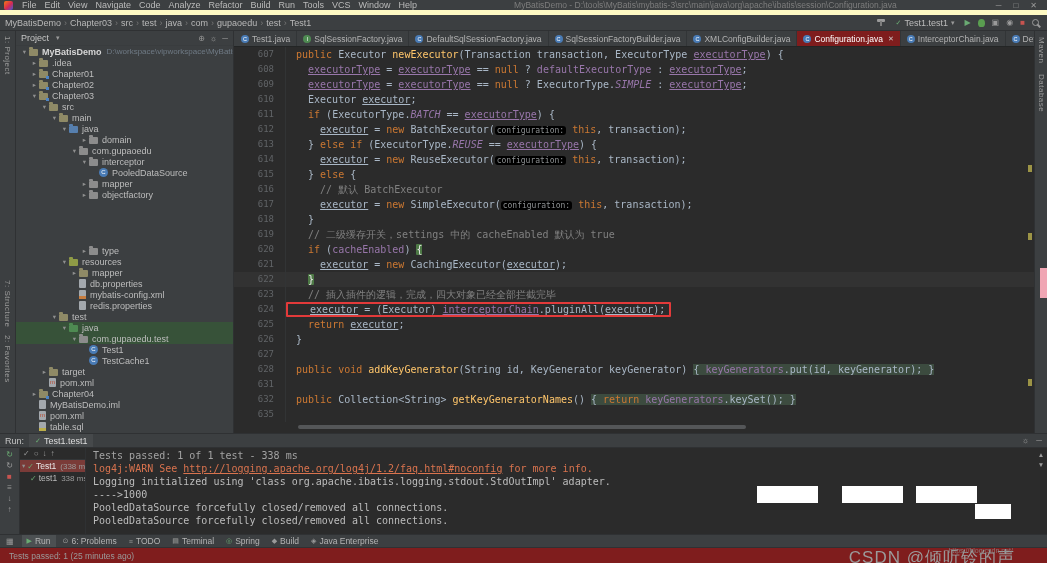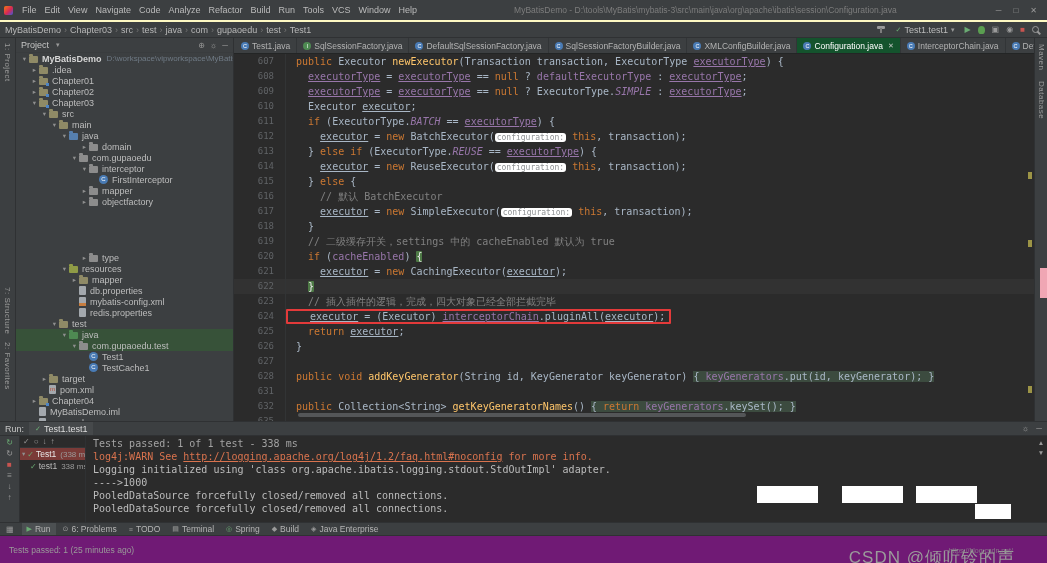--- a/index.html
+++ b/index.html
@@ -8,7 +8,7 @@
   #app{position:relative;width:1047px;height:563px;background:#2b2b2b;color:#bbb;overflow:hidden;display:flex;flex-direction:column;font-size:9px}
 
   
-  .titlebar{height:22px;background:#3c3f41;border-bottom:2px solid #fef9c3;display:flex;align-items:center;padding:0 4px;flex:none}
+  .titlebar{height:15px;background:#3c3f41;border-bottom:5px solid #fef9c3;display:flex;align-items:center;padding:0 4px;flex:none}
   .logo{width:9px;height:9px;border-radius:2px;background:linear-gradient(135deg,#f97a12,#d62955 55%,#3b5bdb);margin-right:5px;flex:none}
   .menu{padding:0 4px;color:#bbb;cursor:default}
   .wtitle{flex:1;text-align:center;color:#7d7d7d;font-size:8.5px;white-space:nowrap;overflow:hidden}

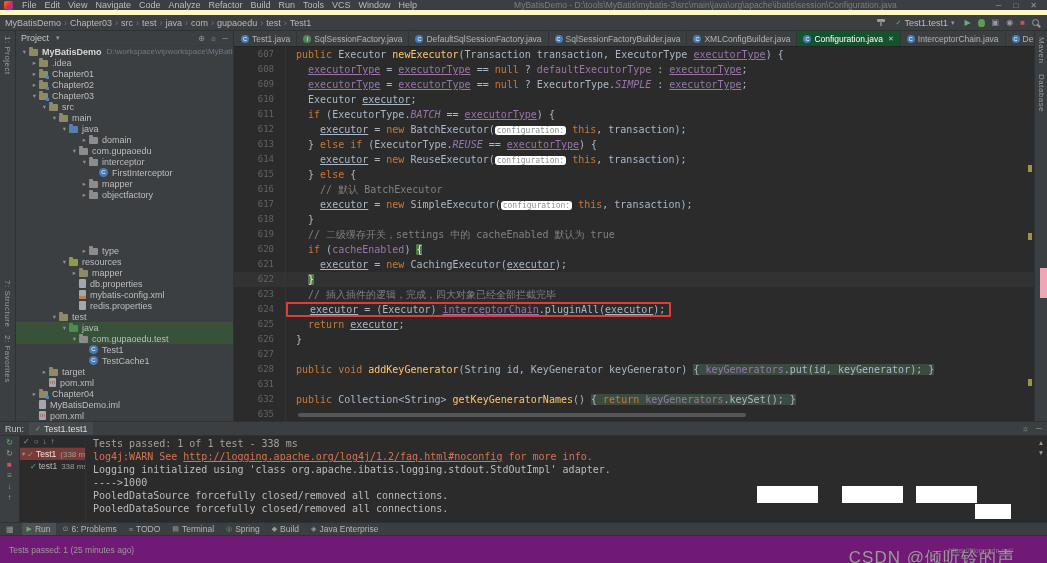--- a/index.html
+++ b/index.html
@@ -74,7 +74,7 @@
   .editor{flex:1;display:flex;flex-direction:column;min-width:0;background:#2b2b2b}
   .tabs{height:16px;background:#3c3f41;border-bottom:1px solid #232525;display:flex;align-items:stretch;padding-left:1px;font-size:8.5px;flex:none}
   .tab{display:flex;align-items:center;gap:3px;padding:0 6px;border-right:1px solid #323537;color:#b3b3b3}
-  .tab.active{background:#14532d;color:#fff}
+  .tab.active{background:#7f1d1d;color:#fff}
   .cicon{width:8px;height:8px;border-radius:50%;background:#497bb5;color:#fff;font-size:5.5px;line-height:8px;text-align:center;flex:none}
   .cicon.interface{background:#4e8a52}
   .tclose{color:#c9c9c9;font-size:7px;margin-left:2px}

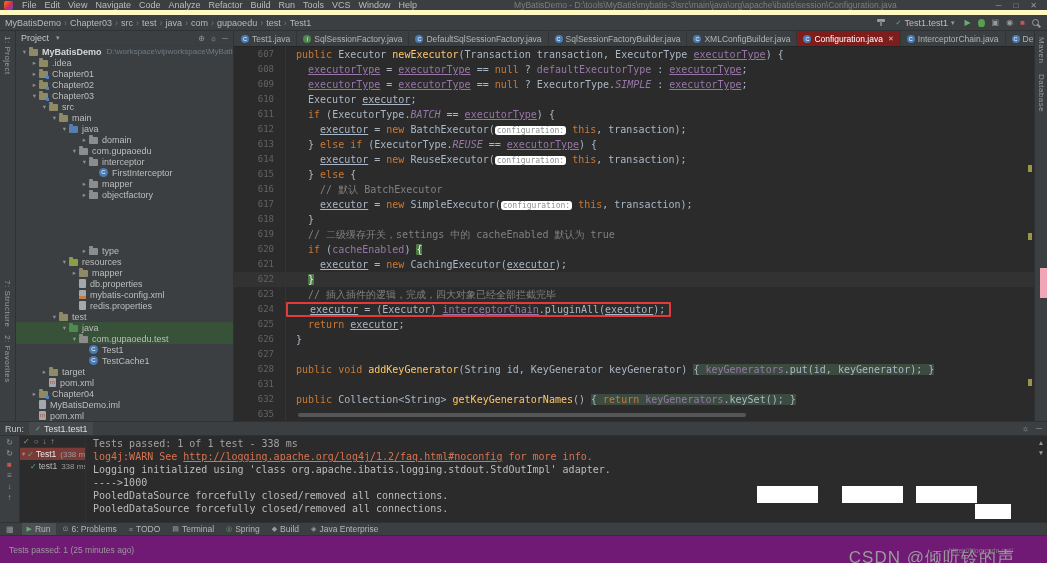--- a/index.html
+++ b/index.html
@@ -93,7 +93,7 @@
   .tk-cmt{color:#808080}
   .tk-i{font-style:italic}
   .tk-u{text-decoration:underline;text-underline-offset:1px}
-  .tk-hint{background:#ffffff;color:#8e9193;border-radius:3px;padding:0 2px;font-size:8px}
+  .tk-hint{background:#000000;color:#8e9193;border-radius:3px;padding:0 2px;font-size:8px}
   .tk-bracehl{background:#4e7a46;color:#eaeaea;border-radius:1px}
   .hscroll{position:absolute;bottom:4px;left:64px;width:448px;height:4px;background:#5c5e60;border-radius:2px;opacity:.85}
   .emark{position:absolute;right:2px;width:4px;height:7px;background:#a8a049;opacity:.9}

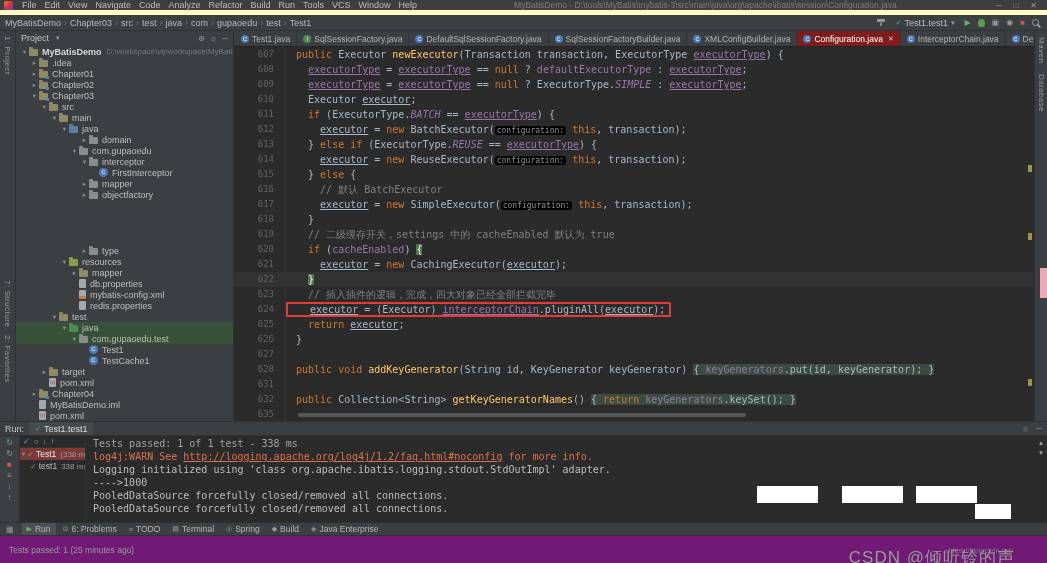--- a/index.html
+++ b/index.html
@@ -281,7 +281,7 @@
           <div class="trow" style="padding-left: 74px;">
             <span class="arrow"> </span>
             <span class="ticon class"></span>
-            <span class="tlabel">FirstInterceptor</span>
+            <span class="tlabel">PooledDataSource</span>
           </div>
           <div class="trow" style="padding-left: 64px;">
             <span class="arrow">▸</span>

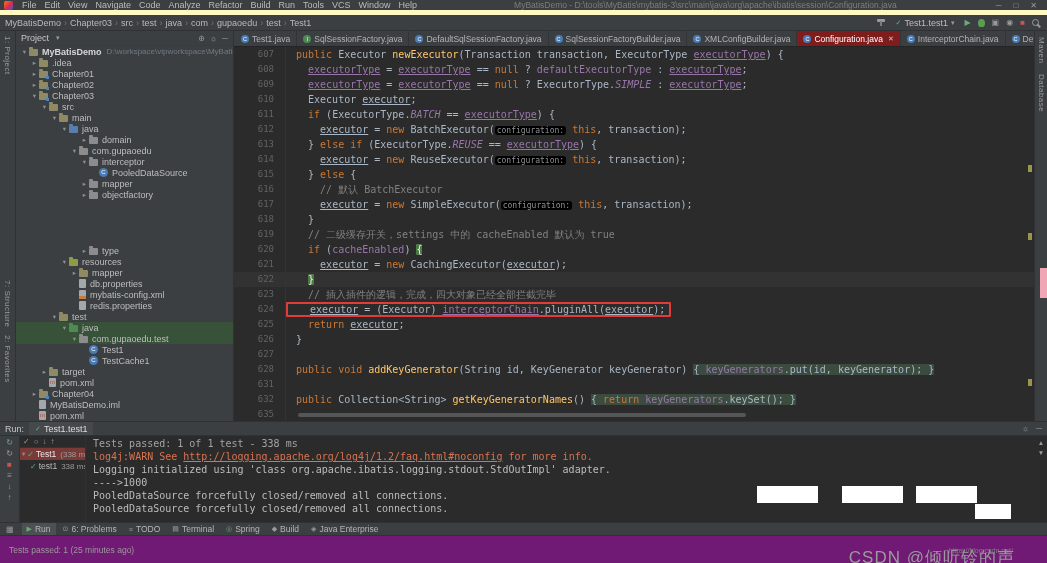--- a/index.html
+++ b/index.html
@@ -130,7 +130,7 @@
   .tool{display:flex;align-items:center;gap:3px;padding:0 5px;height:13px;color:#b5b5b5}
   .tool.active{background:#4c5052}
   .tglyph{font-size:7px;color:#9a9a9a}
-  .statusrow{height:28px;background:#701a75;border-top:1px solid #2f3133;display:flex;align-items:center;padding:0 9px;font-size:8.5px;color:#9a9a9a;flex:none}
+  .statusrow{height:16px;background:#7f1d1d;border-top:1px solid #2f3133;display:flex;align-items:center;padding:0 9px;font-size:8.5px;color:#9a9a9a;flex:none}
 
   
   .censor{position:absolute;background:#fff;z-index:5}

